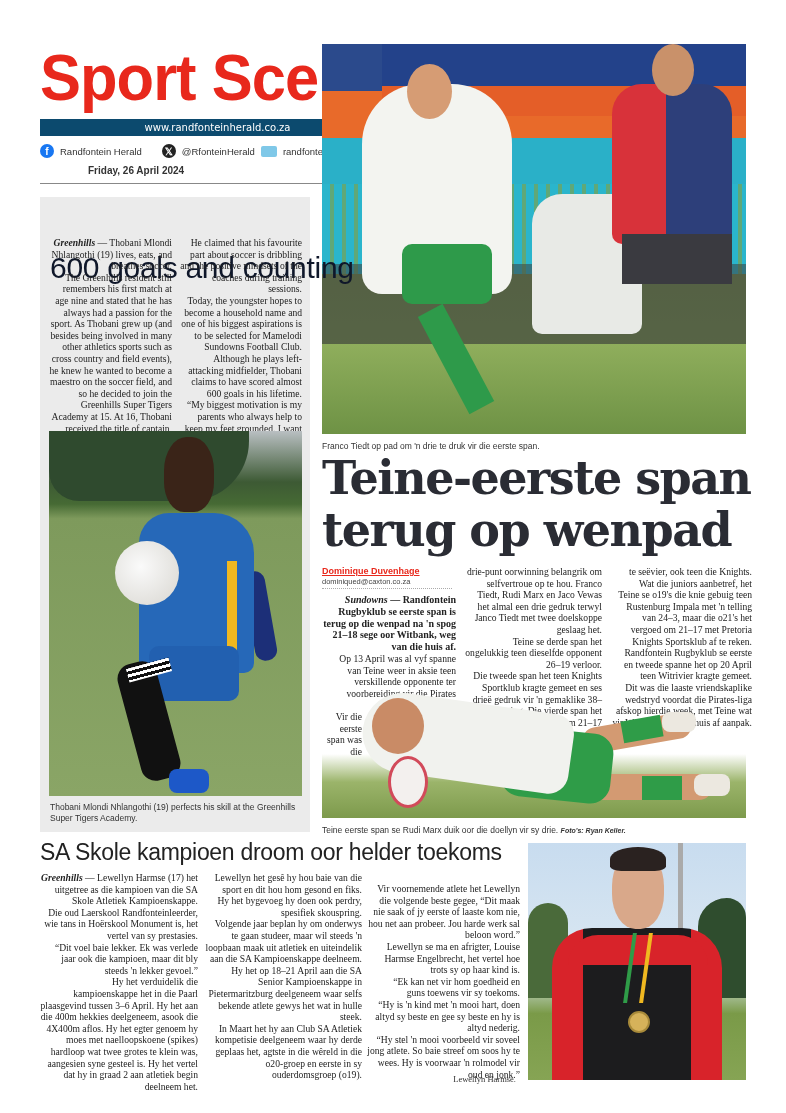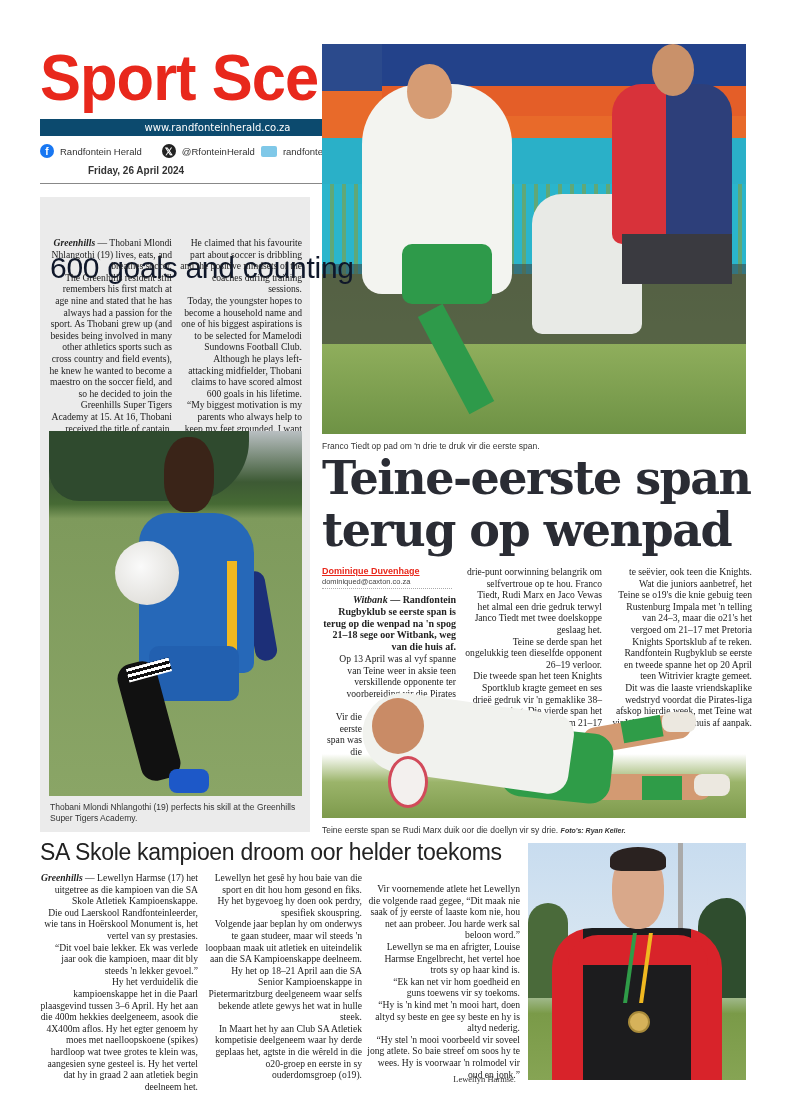--- a/index.html
+++ b/index.html
@@ -187,7 +187,7 @@
 <div class="byline-rule"></div>
 
 <div class="col teine-col1">
-  <p class="lead"><span class="dateline">Witbank</span><span> — Randfontein Rugbyklub se eerste span is terug op die wenpad na 'n spog 21–18 sege oor Witbank, weg van die huis af.</span></p>
+  <p class="lead"><span class="dateline">Sundowns</span><span> — Randfontein Rugbyklub se eerste span is terug op die wenpad na 'n spog 21–18 sege oor Witbank, weg van die huis af.</span></p>
   <p>Op 13 April was al vyf spanne van Teine weer in aksie teen verskillende opponente ter voorbereiding vir die Pirates Groot Uitdaagreeks.</p>
   <p style="width:40px;">Vir die eerste span was die</p>
 </div>

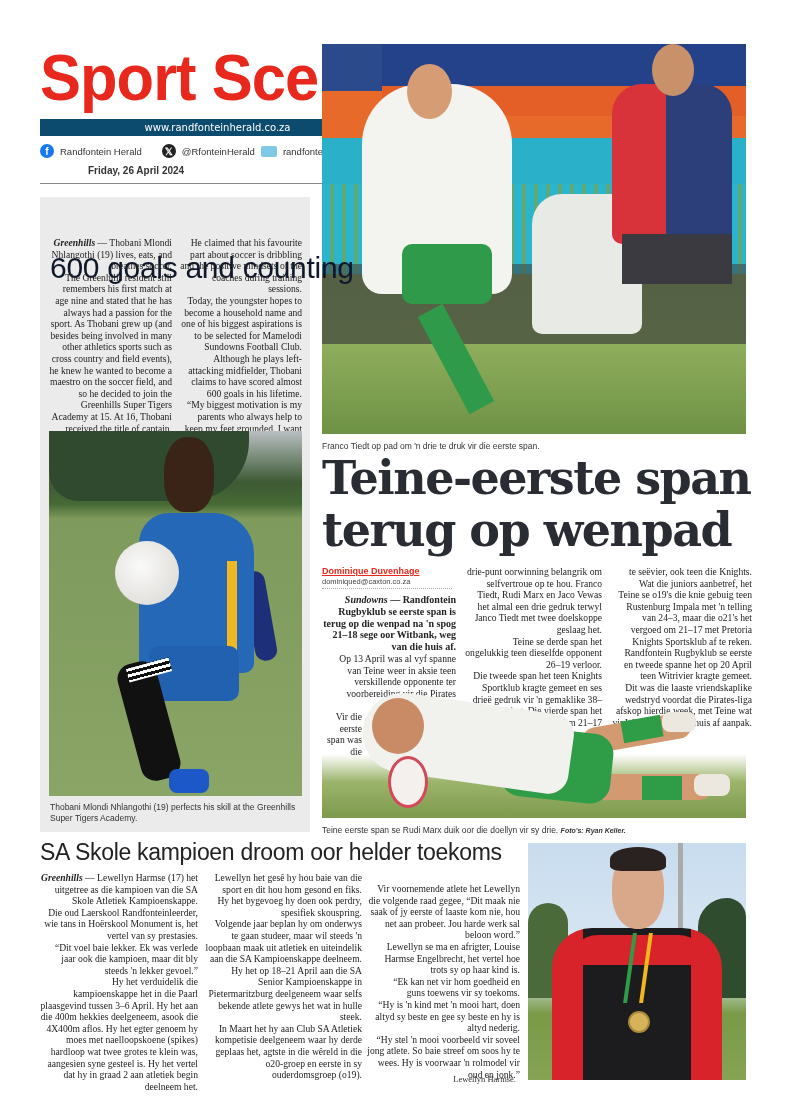--- a/index.html
+++ b/index.html
@@ -235,7 +235,7 @@
   <p>In Maart het hy aan Club SA Atletiek kompetisie deelgeneem waar hy derde geplaas het, agtste in die wêreld in die o20-groep en eerste in sy ouderdomsgroep (o19).</p>
 </div>
 <div class="col skole-col3">
-  <p>Vir voornemende atlete het Lewellyn die volgende raad gegee, “Dit maak nie saak of jy eerste of laaste kom nie, hou net aan probeer. Jou harde werk sal beloon word.”</p>
+  <p>Vir voornemende atlete het Lewellyn die volgende beste gegee, “Dit maak nie saak of jy eerste of laaste kom nie, hou net aan probeer. Jou harde werk sal beloon word.”</p>
   <p>Lewellyn se ma en afrigter, Louise Harmse Engelbrecht, het vertel hoe trots sy op haar kind is.</p>
   <p>“Ek kan net vir hom goedheid en guns toewens vir sy toekoms.</p>
   <p>“Hy is 'n kind met 'n mooi hart, doen altyd sy beste en gee sy beste en hy is altyd nederig.</p>

